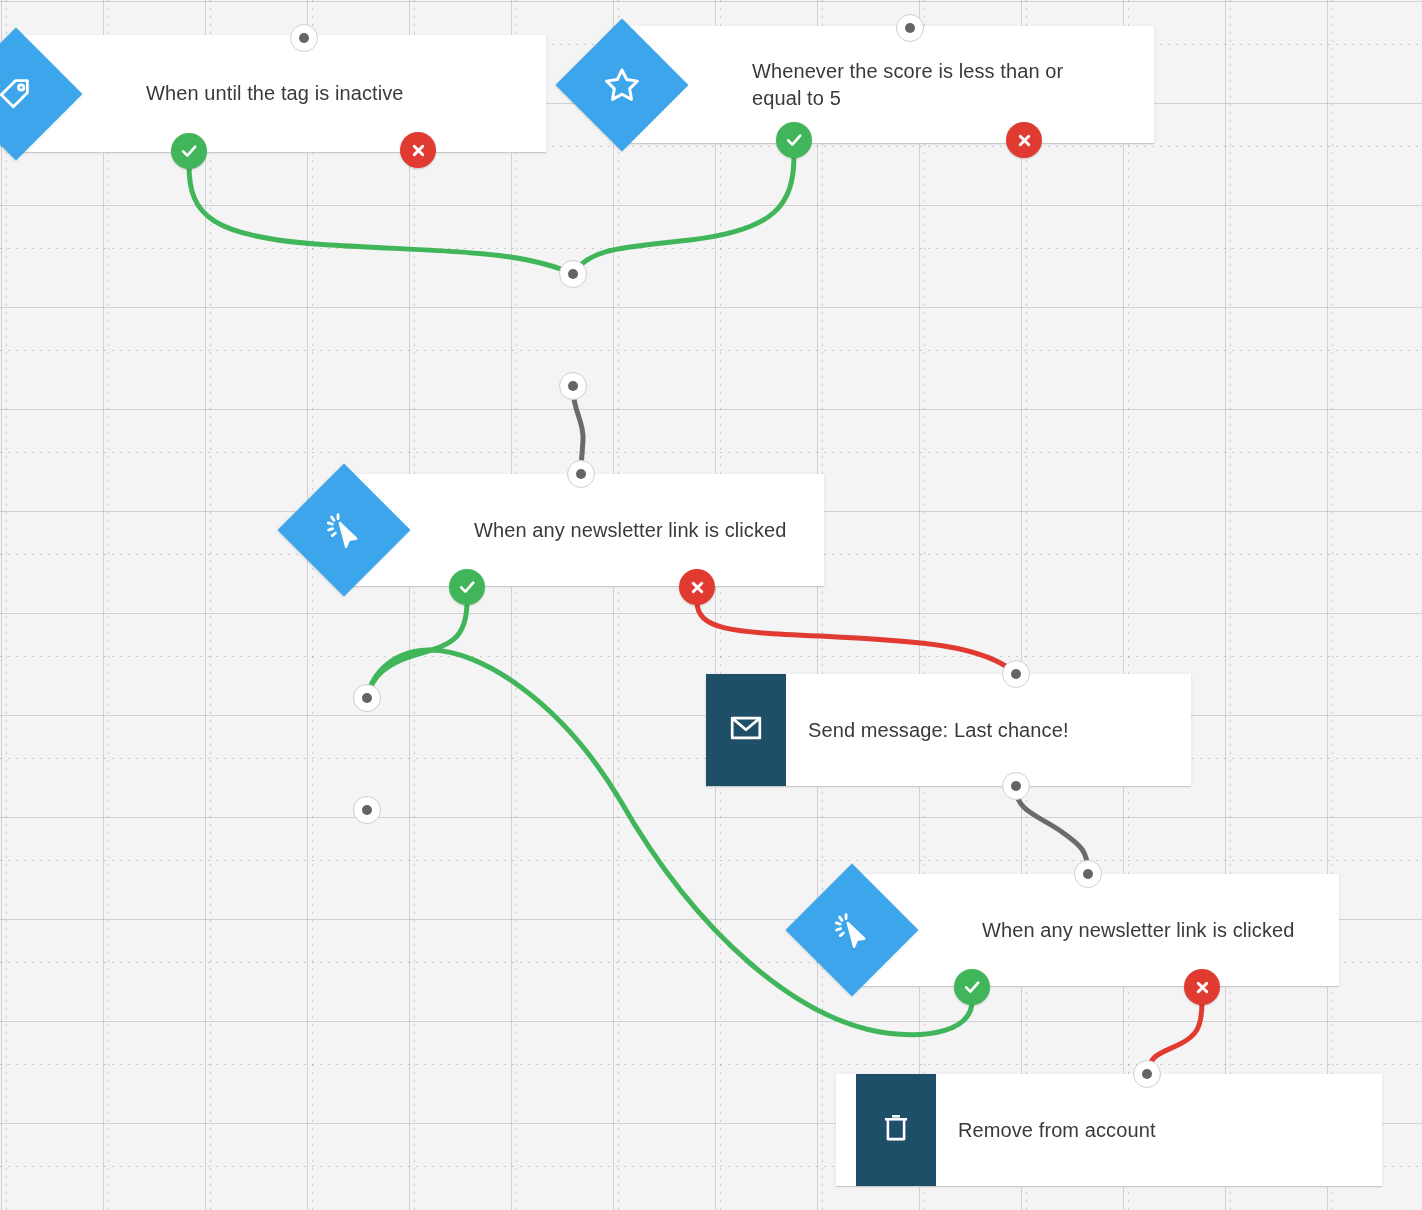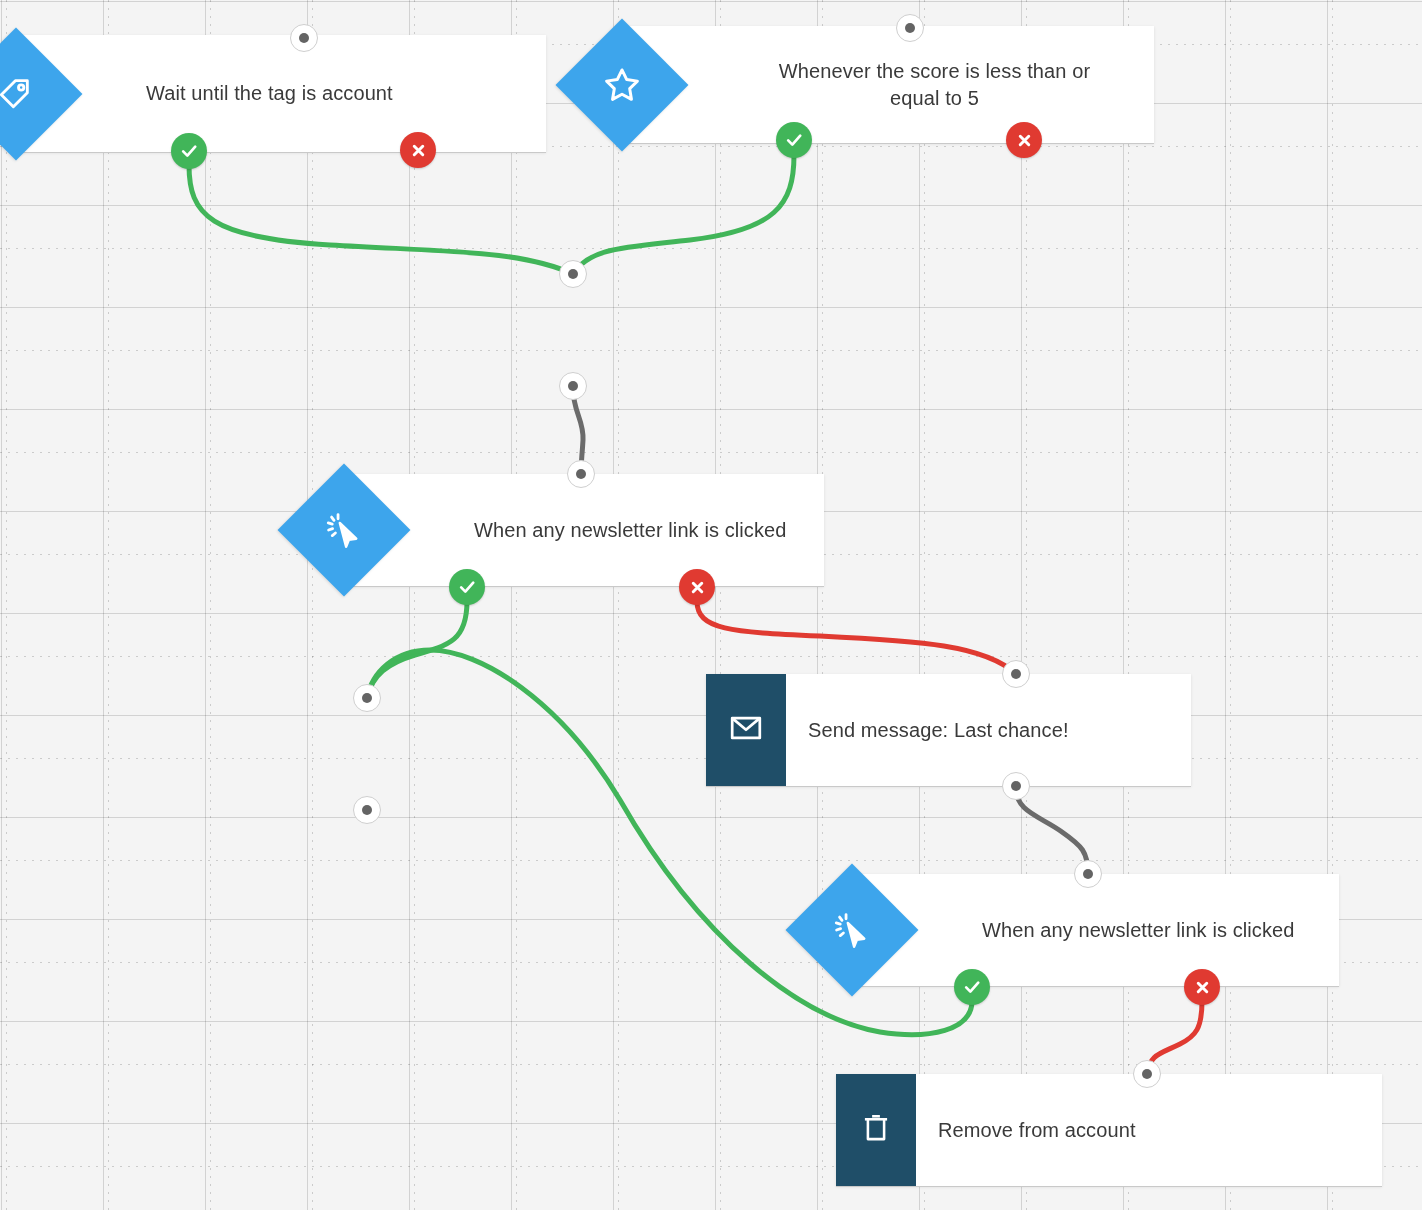--- a/index.html
+++ b/index.html
@@ -217,7 +217,7 @@
     <span class="node-label">Wait until the tag is account</span>
   </div>
 
-  <div class="node trigger" style="left:622px; top:26px; width:532px; height:117px;text-align:center;">
+  <div class="node trigger" style="left:622px; top:26px; width:532px; height:117px;">
     <div class="diamond-wrap">
       <div class="diamond">
         <span class="glyph">

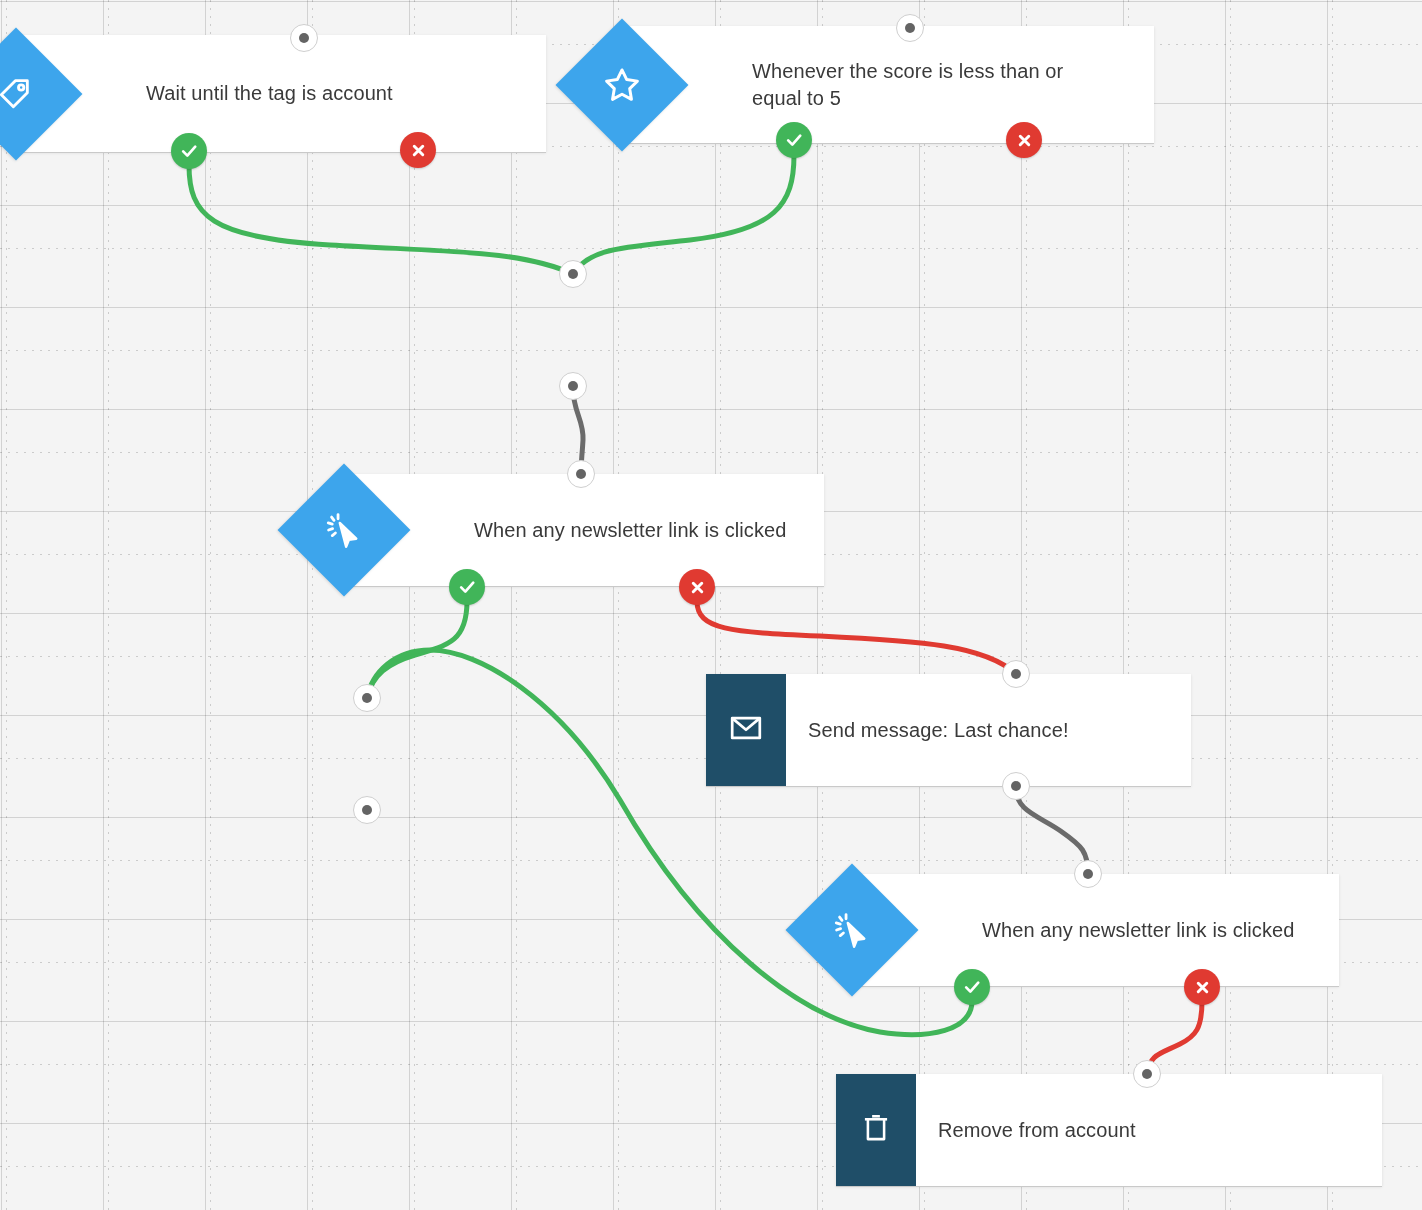--- a/index.html
+++ b/index.html
@@ -214,7 +214,7 @@
         </span>
       </div>
     </div>
-    <span class="node-label">Wait until the tag is account</span>
+    <span class="node-label">When until the tag is inactive</span>
   </div>
 
   <div class="node trigger" style="left:622px; top:26px; width:532px; height:117px;">

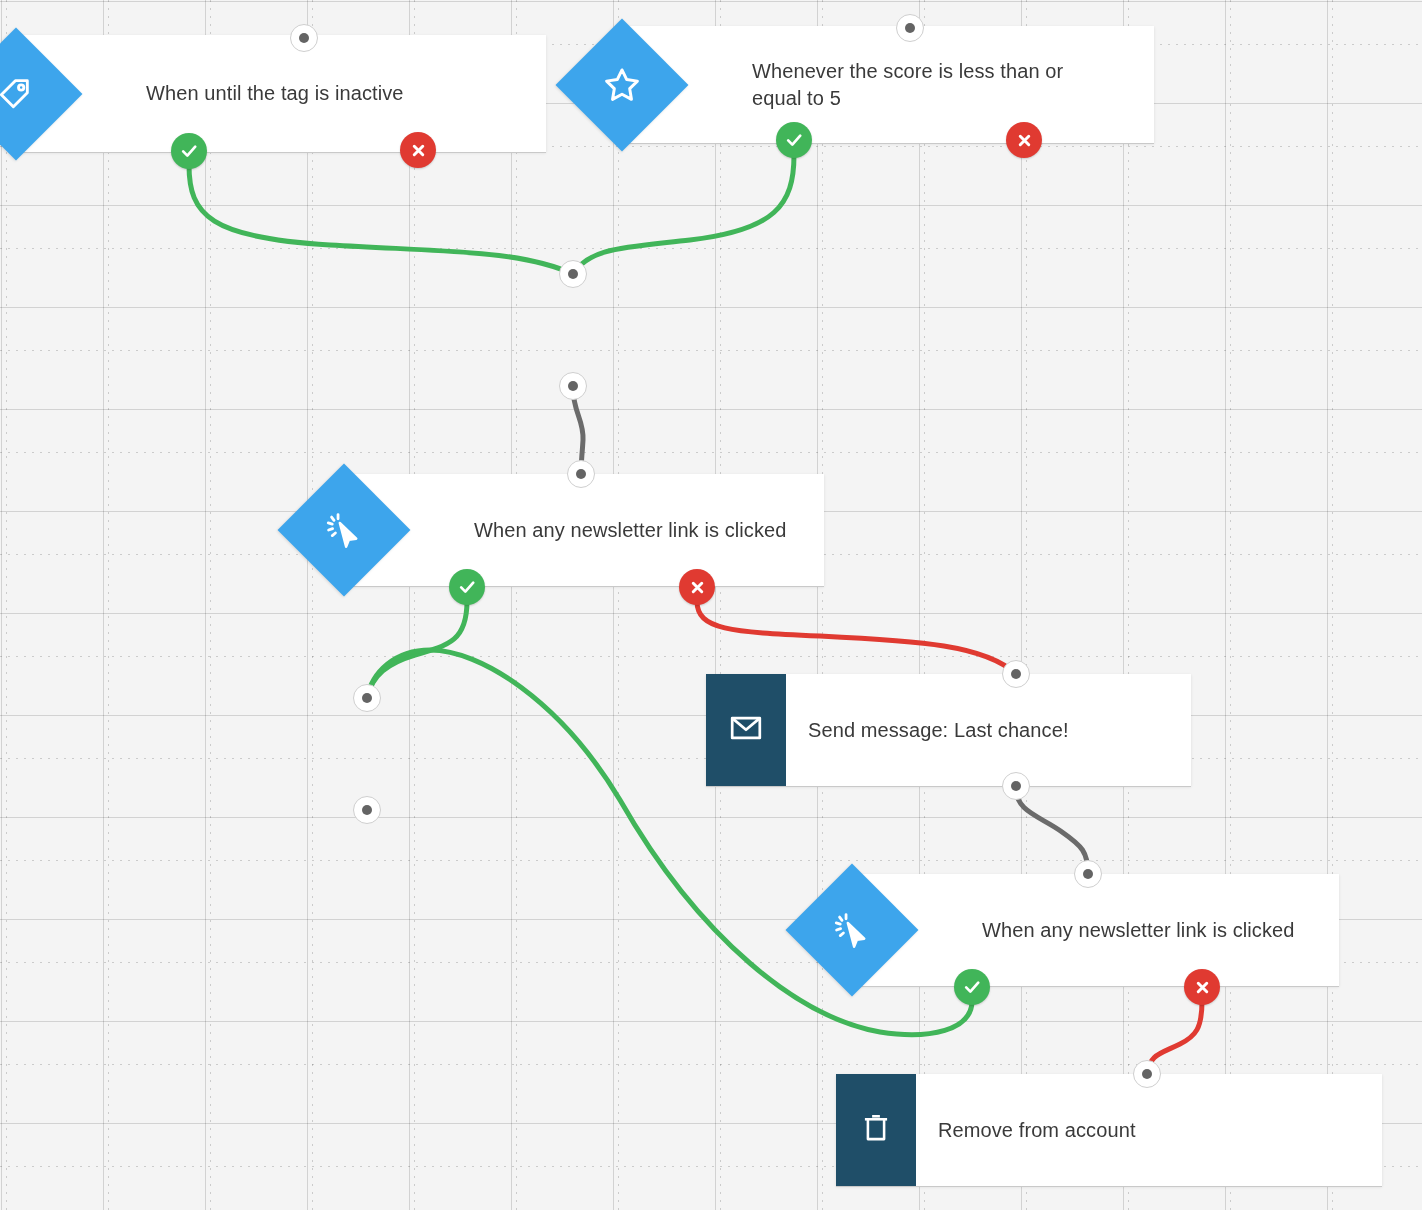--- a/index.html
+++ b/index.html
@@ -272,7 +272,7 @@
     <span class="node-label">When any newsletter link is clicked</span>
   </div>
 
-  <div class="node action" style="left:836px; top:1074px; width:546px; height:112px;">
+  <div class="node action" style="left:836px; top:1074px; width:546px; height:112px;padding-left:20px;">
     <div class="iconbox">
       <span>
         <svg width="36" height="36" viewBox="0 0 24 24" fill="none" stroke="#ffffff" stroke-width="1.7" stroke-linejoin="round">

